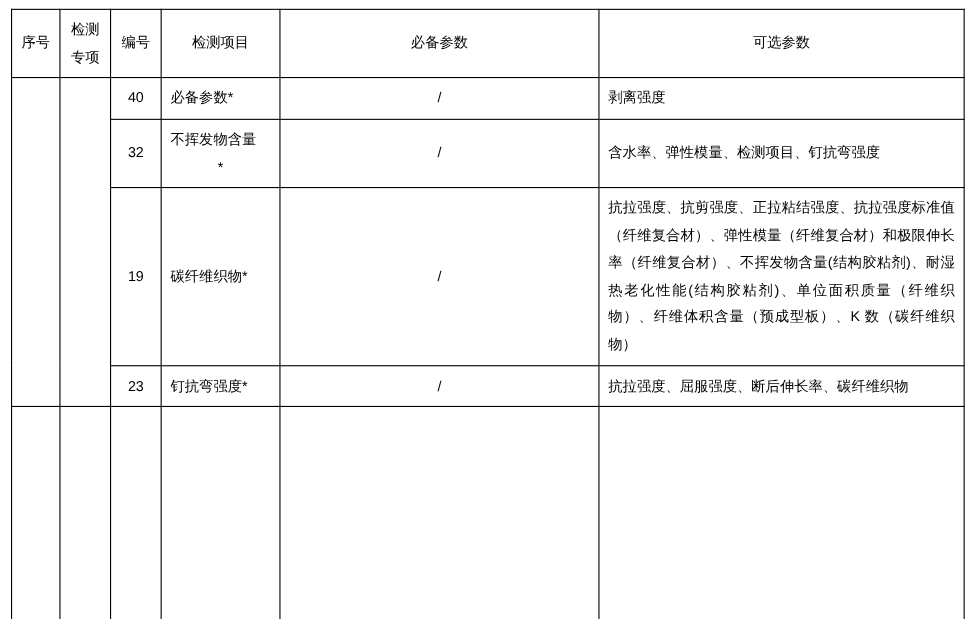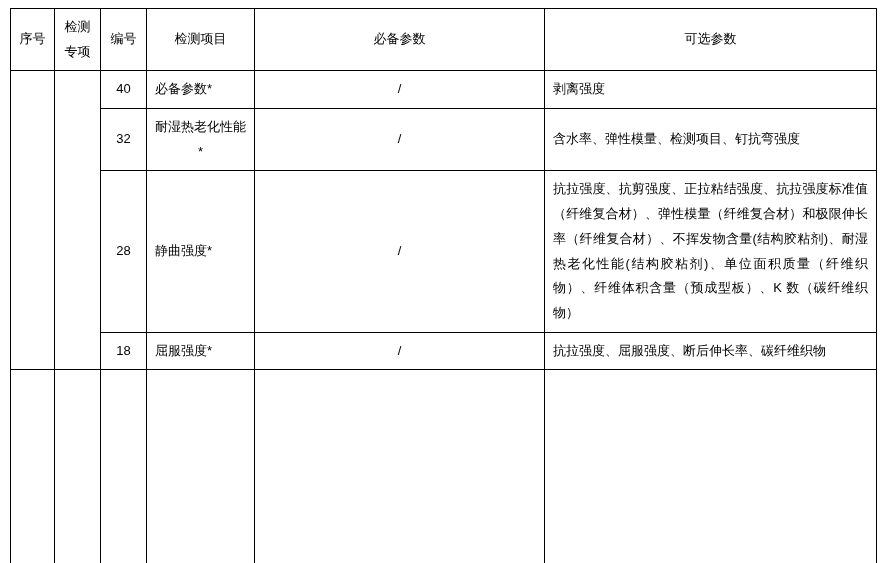--- a/index.html
+++ b/index.html
@@ -111,7 +111,7 @@
       <tr>
         <td class="center">32</td>
         <td class="left">
-          <div>耐湿热老化性能</div>
+          <div>不挥发物含量</div>
           <div class="center">*</div>
         </td>
         <td class="slash">/</td>

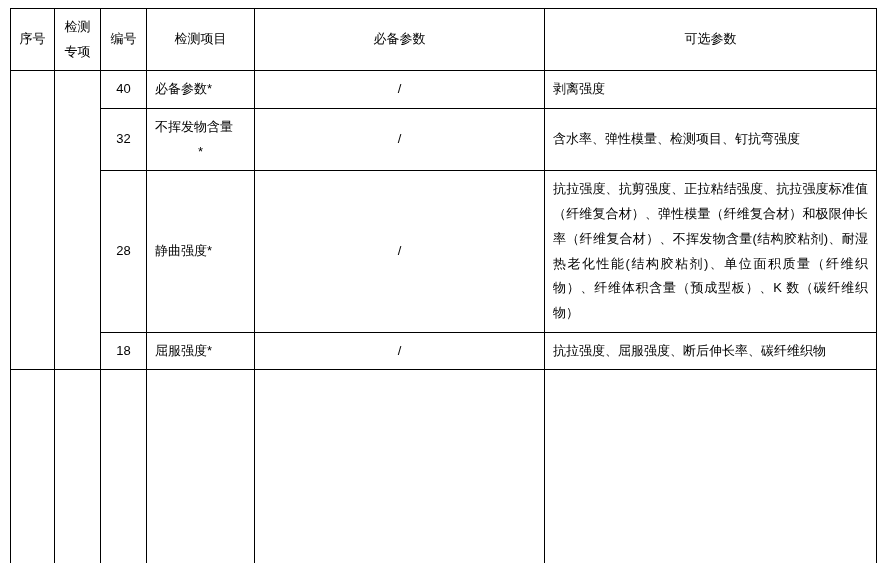--- a/index.html
+++ b/index.html
@@ -119,7 +119,7 @@
       </tr>
 
       <tr>
-        <td class="center">28</td>
+        <td class="center">19</td>
         <td class="left">静曲强度*</td>
         <td class="slash">/</td>
         <td class="left para">抗拉强度、抗剪强度、正拉粘结强度、抗拉强度标准值（纤维复合材）、弹性模量（纤维复合材）和极限伸长率（纤维复合材）、不挥发物含量(结构胶粘剂)、耐湿热老化性能(结构胶粘剂)、单位面积质量（纤维织物）、纤维体积含量（预成型板）、K 数（碳纤维织物）</td>

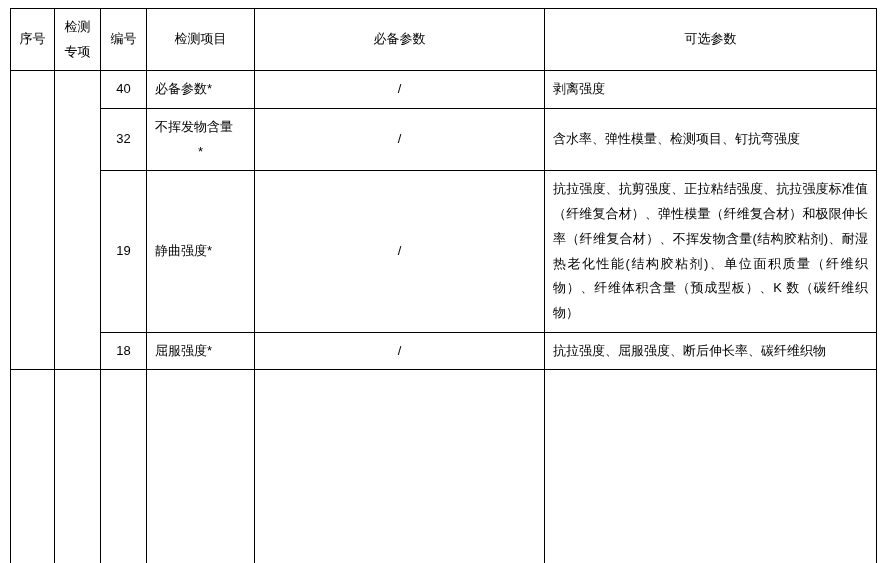--- a/index.html
+++ b/index.html
@@ -120,7 +120,7 @@
 
       <tr>
         <td class="center">19</td>
-        <td class="left">静曲强度*</td>
+        <td class="left">碳纤维织物*</td>
         <td class="slash">/</td>
         <td class="left para">抗拉强度、抗剪强度、正拉粘结强度、抗拉强度标准值（纤维复合材）、弹性模量（纤维复合材）和极限伸长率（纤维复合材）、不挥发物含量(结构胶粘剂)、耐湿热老化性能(结构胶粘剂)、单位面积质量（纤维织物）、纤维体积含量（预成型板）、K 数（碳纤维织物）</td>
       </tr>

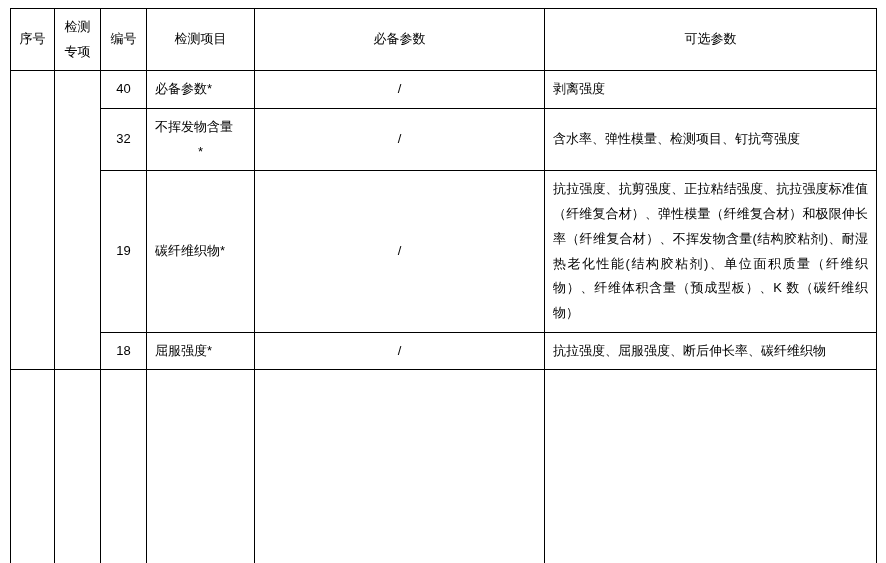--- a/index.html
+++ b/index.html
@@ -126,7 +126,7 @@
       </tr>
 
       <tr>
-        <td class="center">18</td>
+        <td class="center">23</td>
         <td class="left">屈服强度*</td>
         <td class="slash">/</td>
         <td class="left">抗拉强度、屈服强度、断后伸长率、碳纤维织物</td>

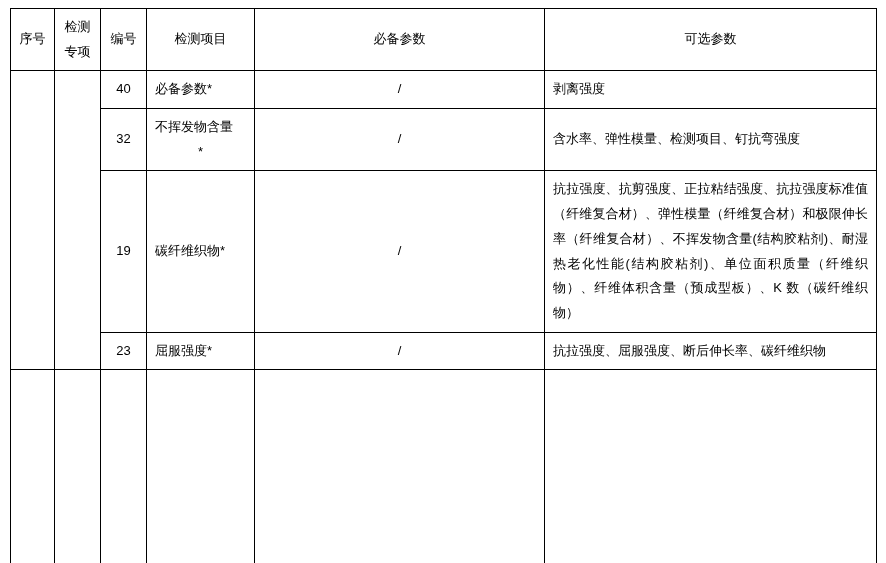--- a/index.html
+++ b/index.html
@@ -127,7 +127,7 @@
 
       <tr>
         <td class="center">23</td>
-        <td class="left">屈服强度*</td>
+        <td class="left">钉抗弯强度*</td>
         <td class="slash">/</td>
         <td class="left">抗拉强度、屈服强度、断后伸长率、碳纤维织物</td>
       </tr>

